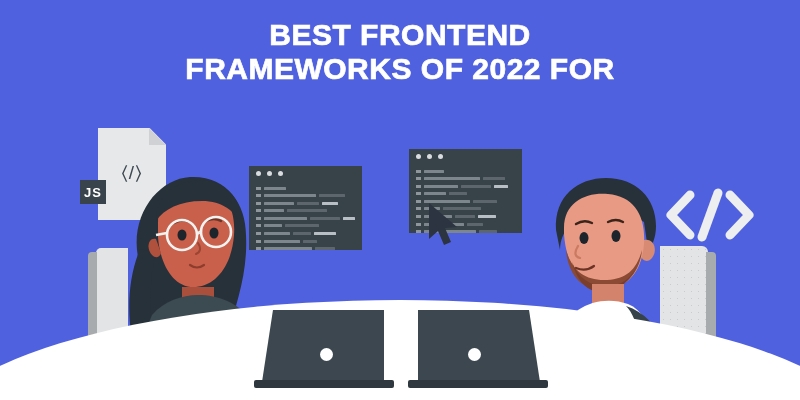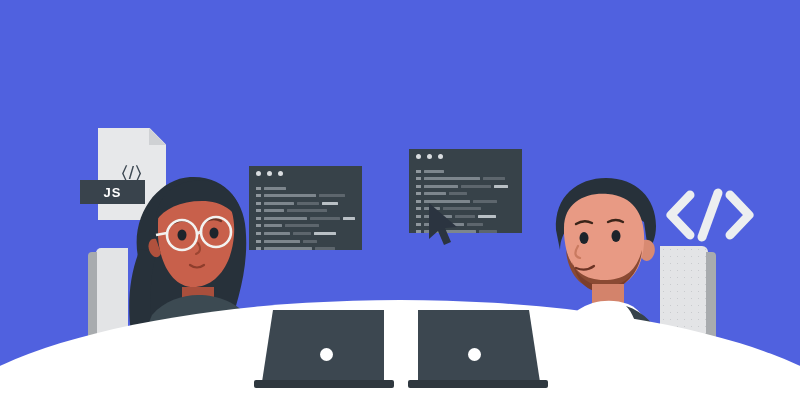--- a/index.html
+++ b/index.html
@@ -226,6 +226,7 @@
 <div id="canvas">
 
   <div class="headline">
+    <span class="ln">BEST FRONTEND</span>
   </div>
 
   <div class="jsfile">

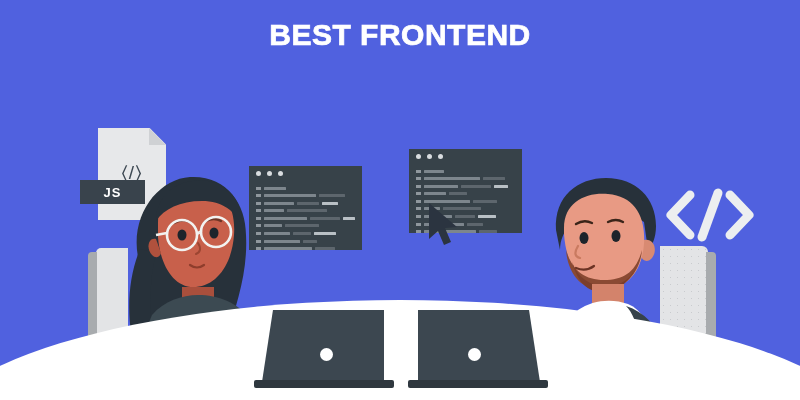--- a/index.html
+++ b/index.html
@@ -227,6 +227,7 @@
 
   <div class="headline">
     <span class="ln">BEST FRONTEND</span>
+    <span class="ln">FRAMEWORKS OF 2022 FOR</span>
   </div>
 
   <div class="jsfile">

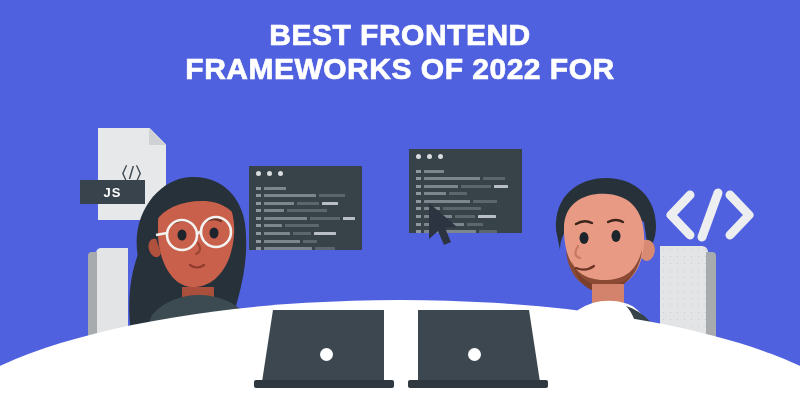--- a/index.html
+++ b/index.html
@@ -70,7 +70,7 @@
     position: absolute;
     left: -18px;
     bottom: 16px;
-    width: 65px;
+    width: 26px;
     height: 24px;
     background: #39434c;
     color: #ffffff;

